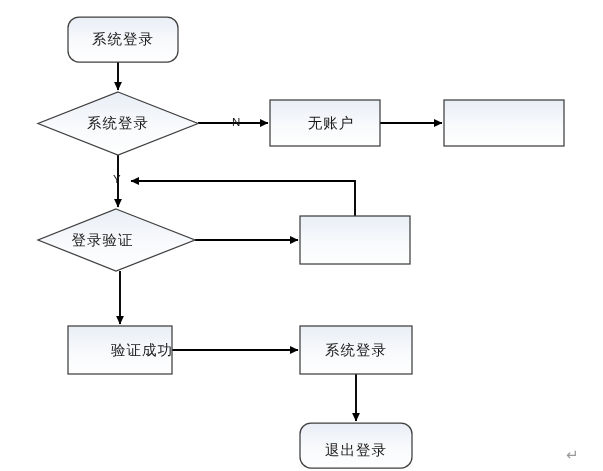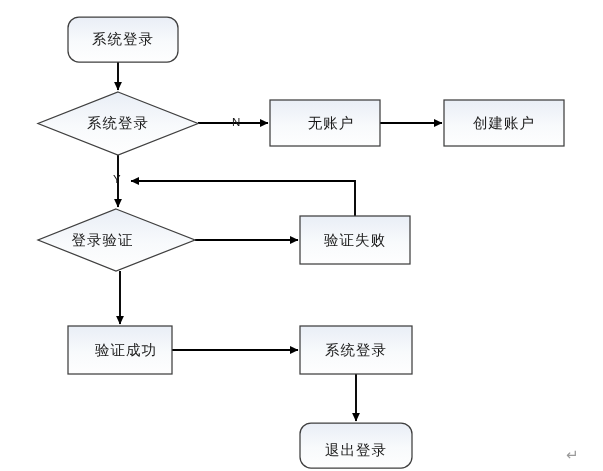--- a/index.html
+++ b/index.html
@@ -113,9 +113,6 @@
     <span>无账户</span>
   </div>
 
-  <div class="node-label" style="left:444px; top:100px; width:120px; height:46px;">
-    <span>创建账户</span>
-  </div>
 
   <div class="node-label" style="left:24px; top:209px; width:157px; height:62px;">
     <span>登录验证</span>

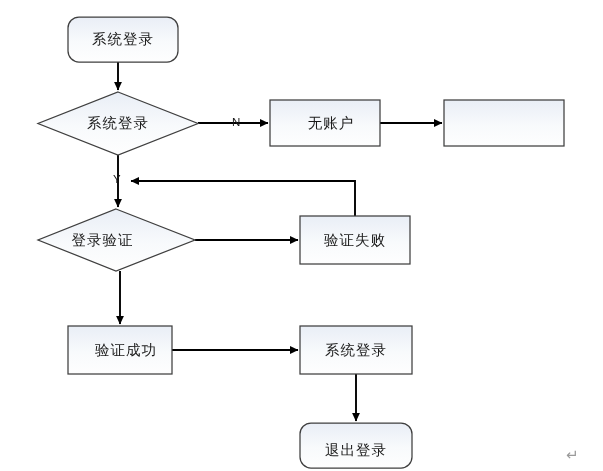--- a/index.html
+++ b/index.html
@@ -118,9 +118,6 @@
     <span>登录验证</span>
   </div>
 
-  <div class="node-label" style="left:300px; top:216px; width:110px; height:48px;">
-    <span>验证失败</span>
-  </div>
 
   <div class="node-label" style="left:68px; top:326px; width:116px; height:48px;">
     <span>验证成功</span>

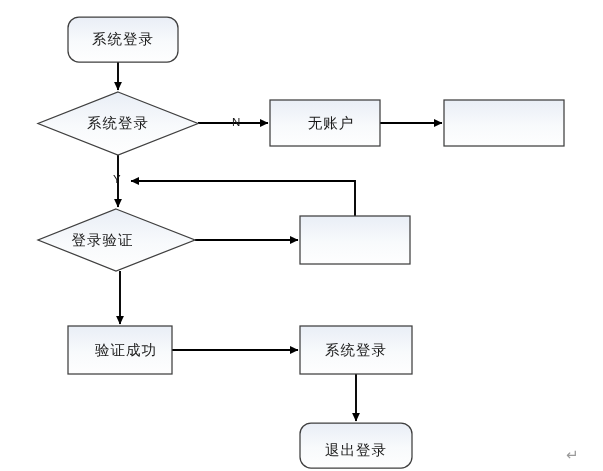--- a/index.html
+++ b/index.html
@@ -119,7 +119,7 @@
   </div>
 
 
-  <div class="node-label" style="left:68px; top:326px; width:116px; height:48px;">
+  <div class="node-label" style="left:84px; top:326px; width:116px; height:48px;">
     <span>验证成功</span>
   </div>
 

